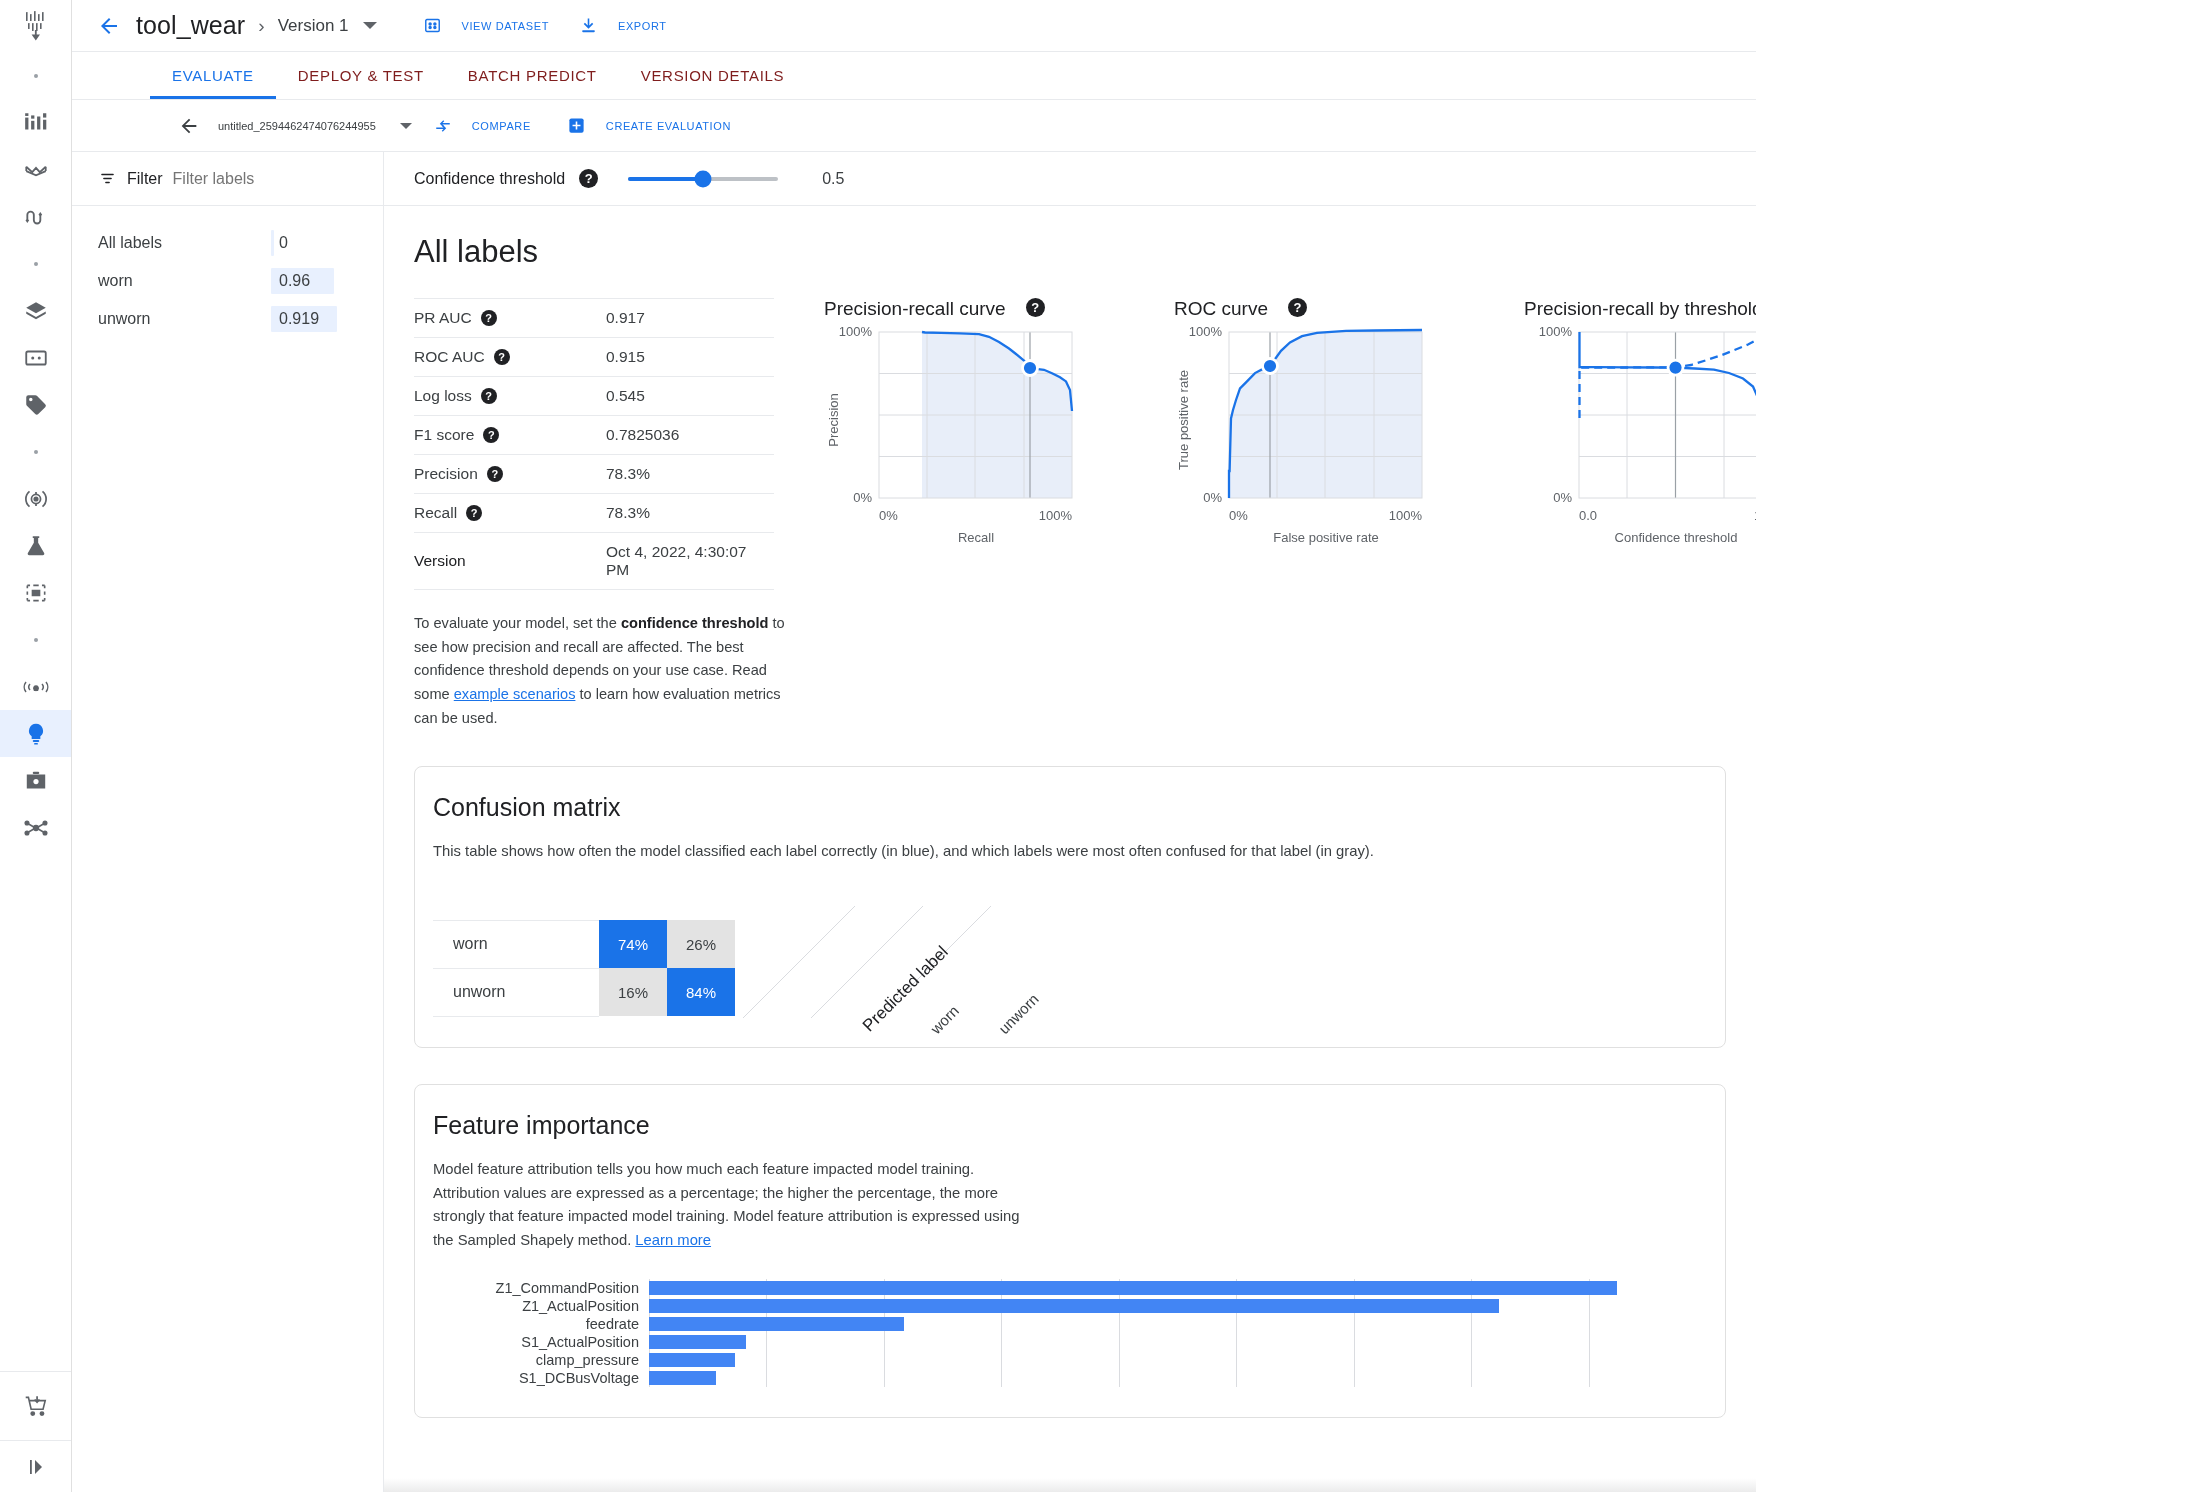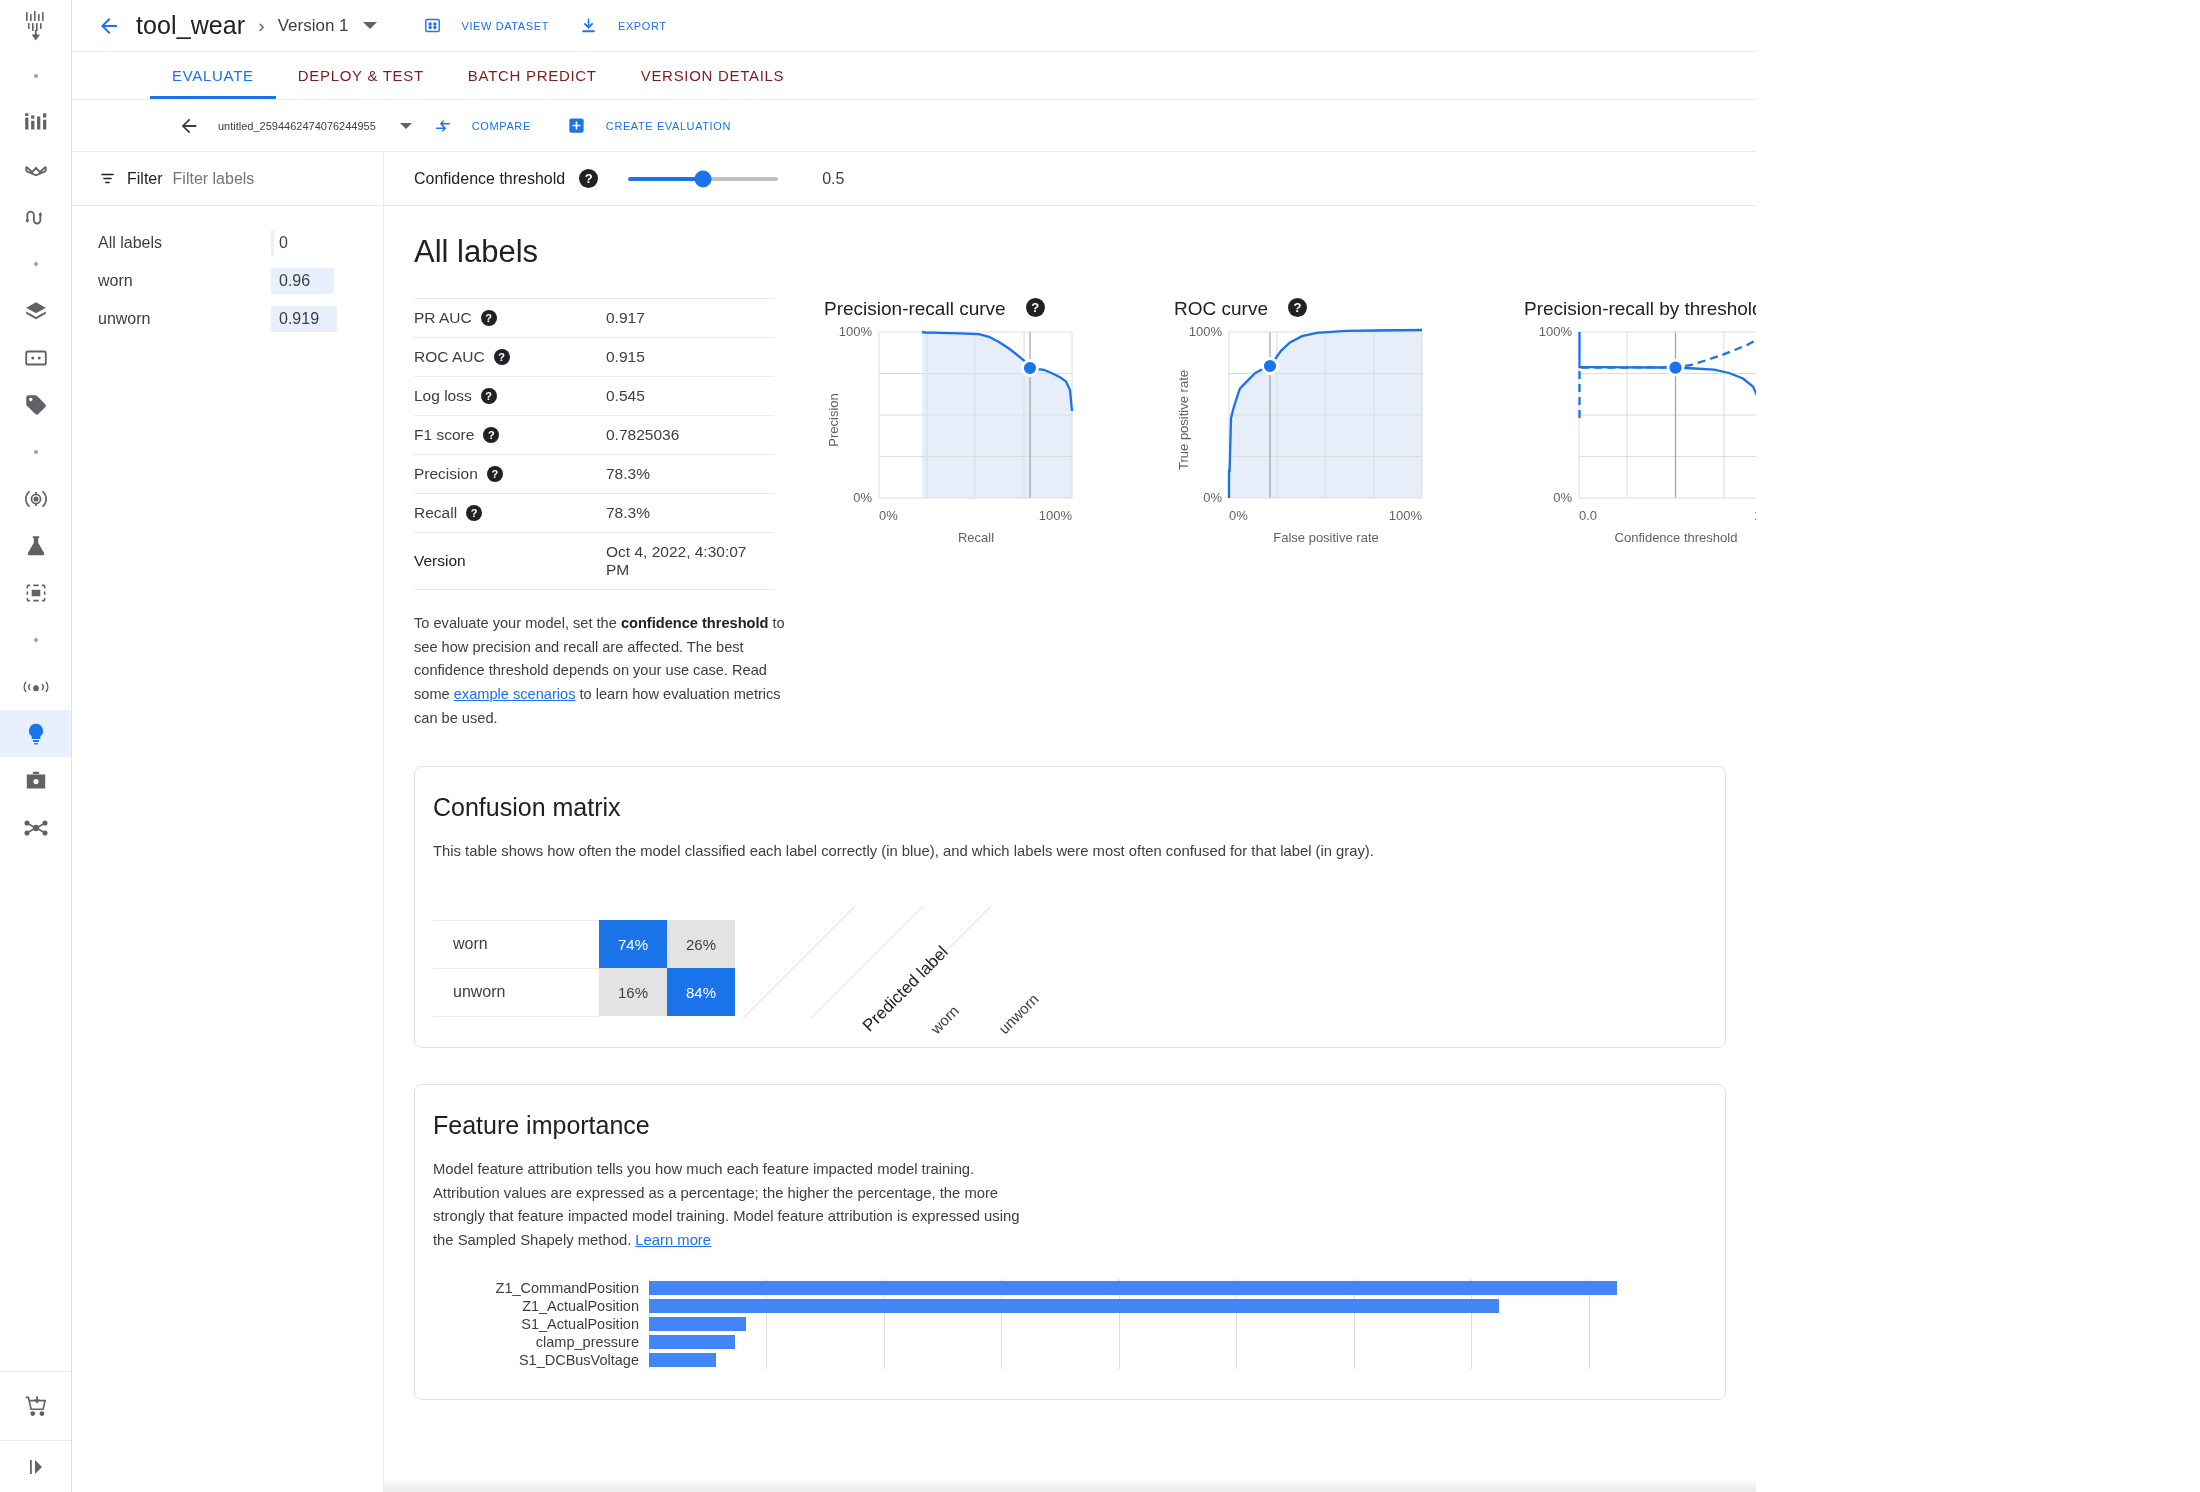--- a/index.html
+++ b/index.html
@@ -822,6 +822,12 @@
                     </span>
                 </div>
                 <div class="fi-row">
+                  <span class="fi-name">feedrate</span>
+                  <span class="fi-track">
+                      <span class="fi-bar" style="width:24.1%"></span>
+                    </span>
+                </div>
+                <div class="fi-row">
                   <span class="fi-name">S1_ActualPosition</span>
                   <span class="fi-track">
                       <span class="fi-bar" style="width:9.2%"></span>

